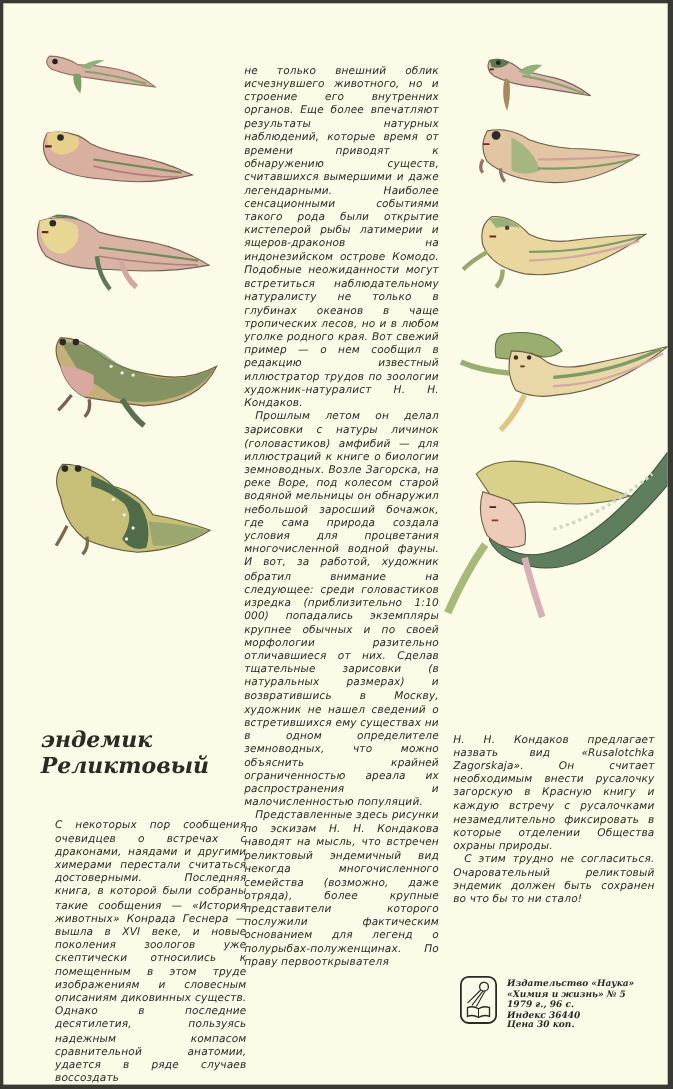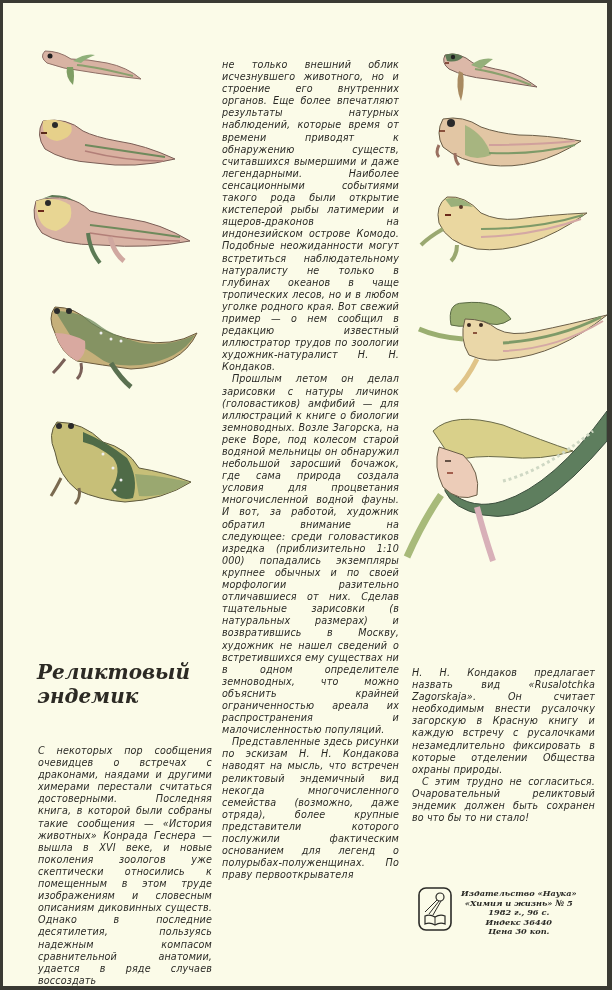--- a/index.html
+++ b/index.html
@@ -196,8 +196,8 @@
   </div>
 
   <div class="headline">
+    <div>эндемик</div>
     <div>Реликтовый</div>
-    <div>эндемик</div>
   </div>
 
   <div id="col-left" class="col">

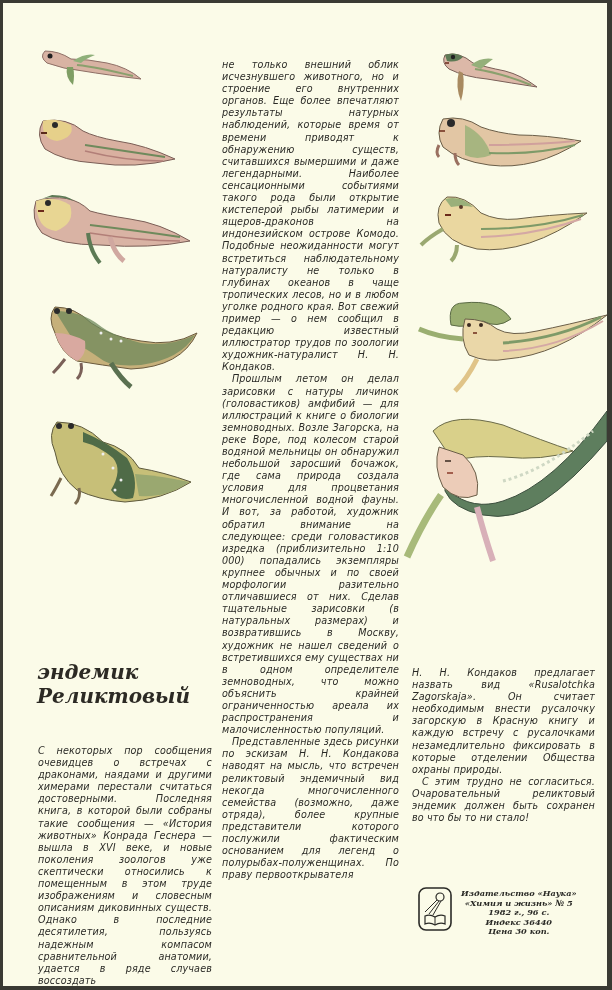--- a/index.html
+++ b/index.html
@@ -27,7 +27,7 @@
     .col p.noindent { text-indent: 0; }
     .col p + p { margin-top: 0; }
     #col-middle { left: 219px; top: 56px; width: 177px; }
-    #col-left { left: 35px; top: 742px; width: 174px; }
+    #col-left { left: 47px; top: 742px; width: 174px; }
     #col-right { left: 409px; top: 664px; width: 183px; }
     .headline {
       position: absolute; left: 34px; top: 657px; width: 180px;

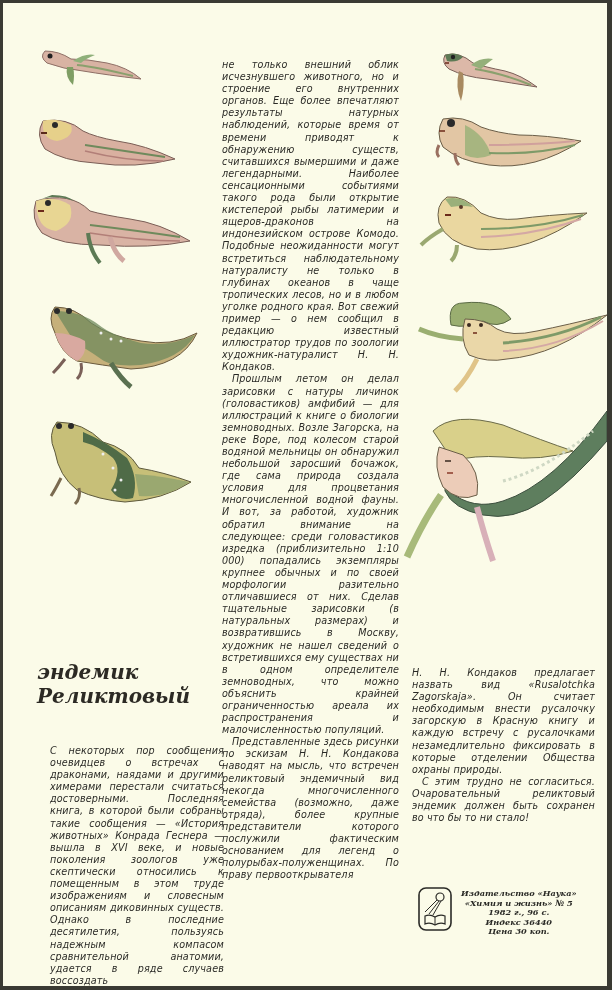--- a/index.html
+++ b/index.html
@@ -47,7 +47,6 @@
       font-size: 8.2px; line-height: 9.6px; color: #2a2a26;
       font-weight: bold;
       white-space: nowrap;
-      text-align: center;
     }
     .illus { position: absolute; }
     .illus svg { display: block; }

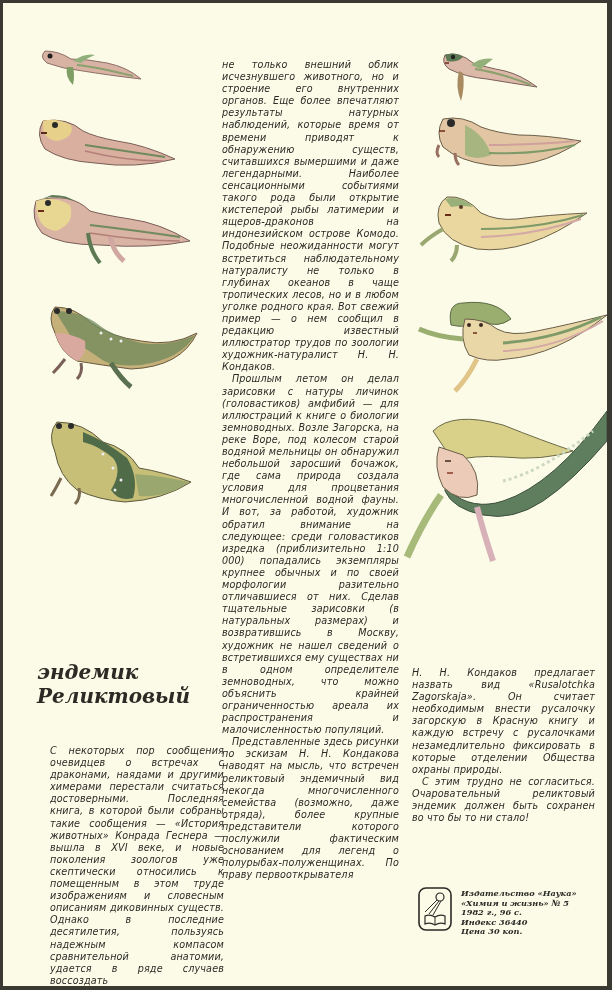--- a/index.html
+++ b/index.html
@@ -221,7 +221,7 @@
     <div class="lines">
       <div>Издательство «Наука»</div>
       <div>«Химия и жизнь» № 5</div>
-      <div>1982 г., 96 с.</div>
+      <div>1979 г., 96 с.</div>
       <div>Индекс 36440</div>
       <div>Цена 30 коп.</div>
     </div>

